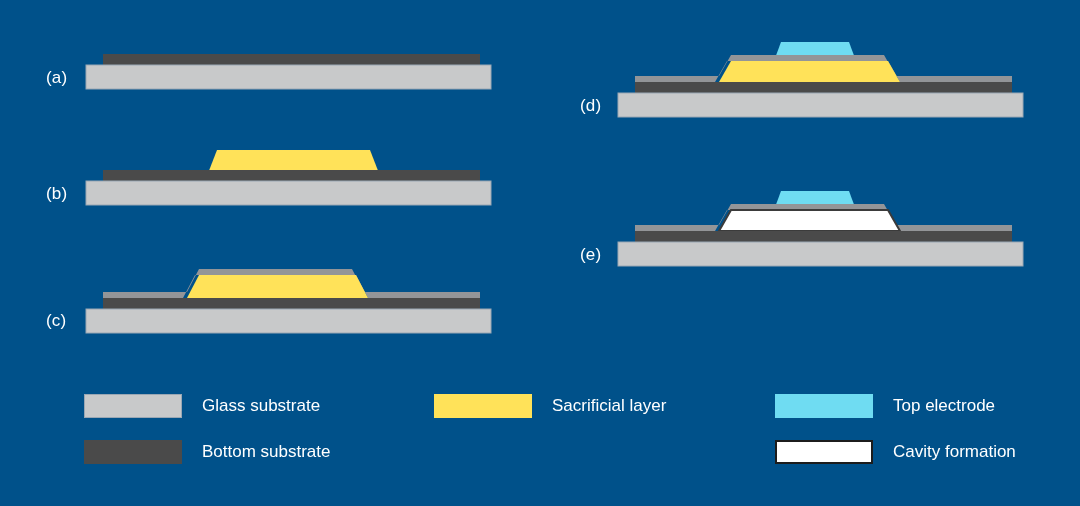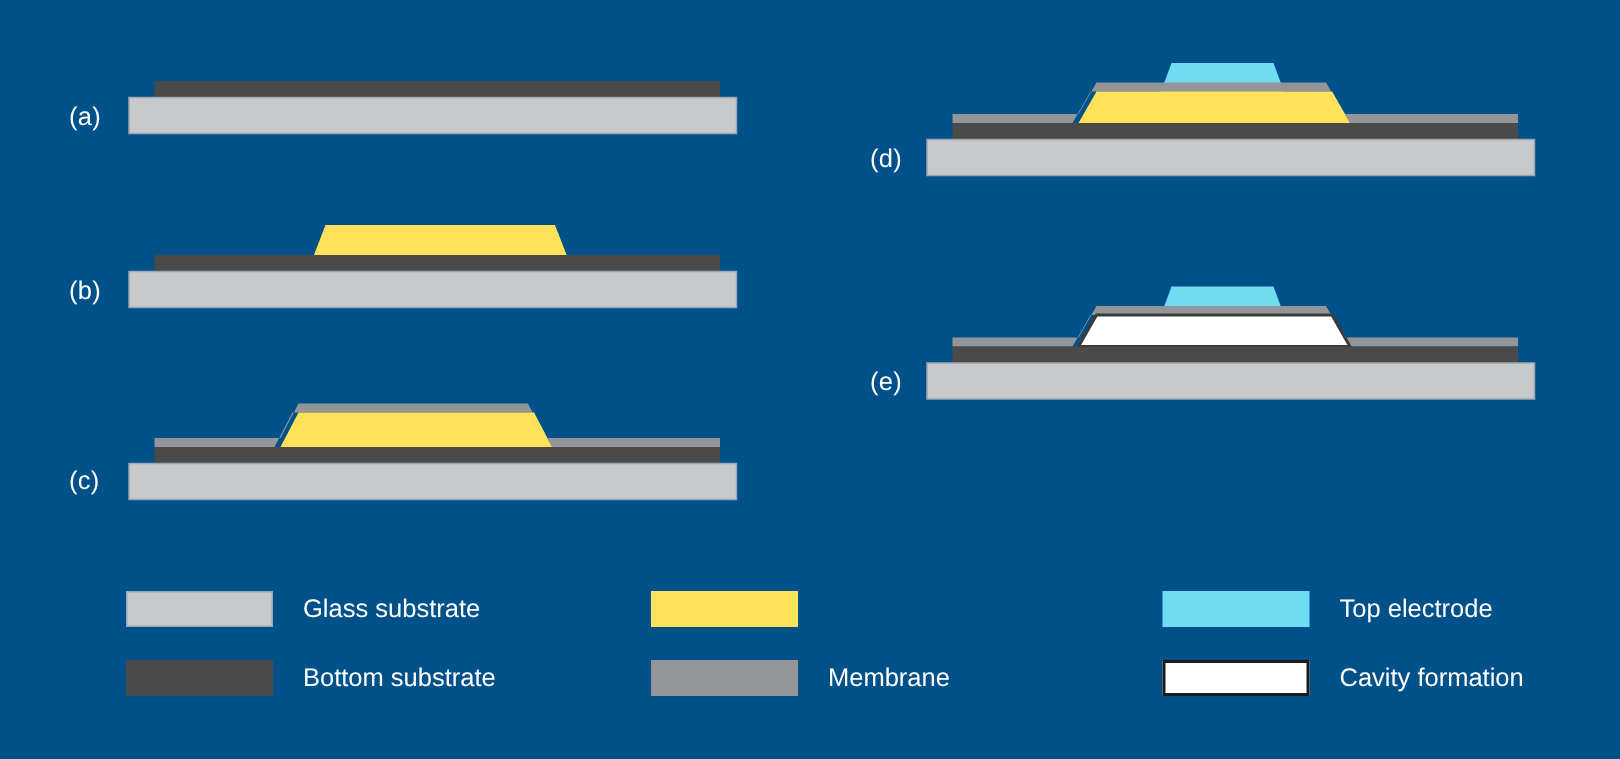--- a/index.html
+++ b/index.html
@@ -134,6 +134,7 @@
   <div class="legend-col" style="left:434px;">
     <div class="legend-row r0">
       <div class="swatch" style="background:#ffe259;"></div>
+      <div class="legend-text">Sacrificial layer</div>
     </div>
     <div class="legend-row r1">
       <div class="swatch" style="background:#939598;"></div>

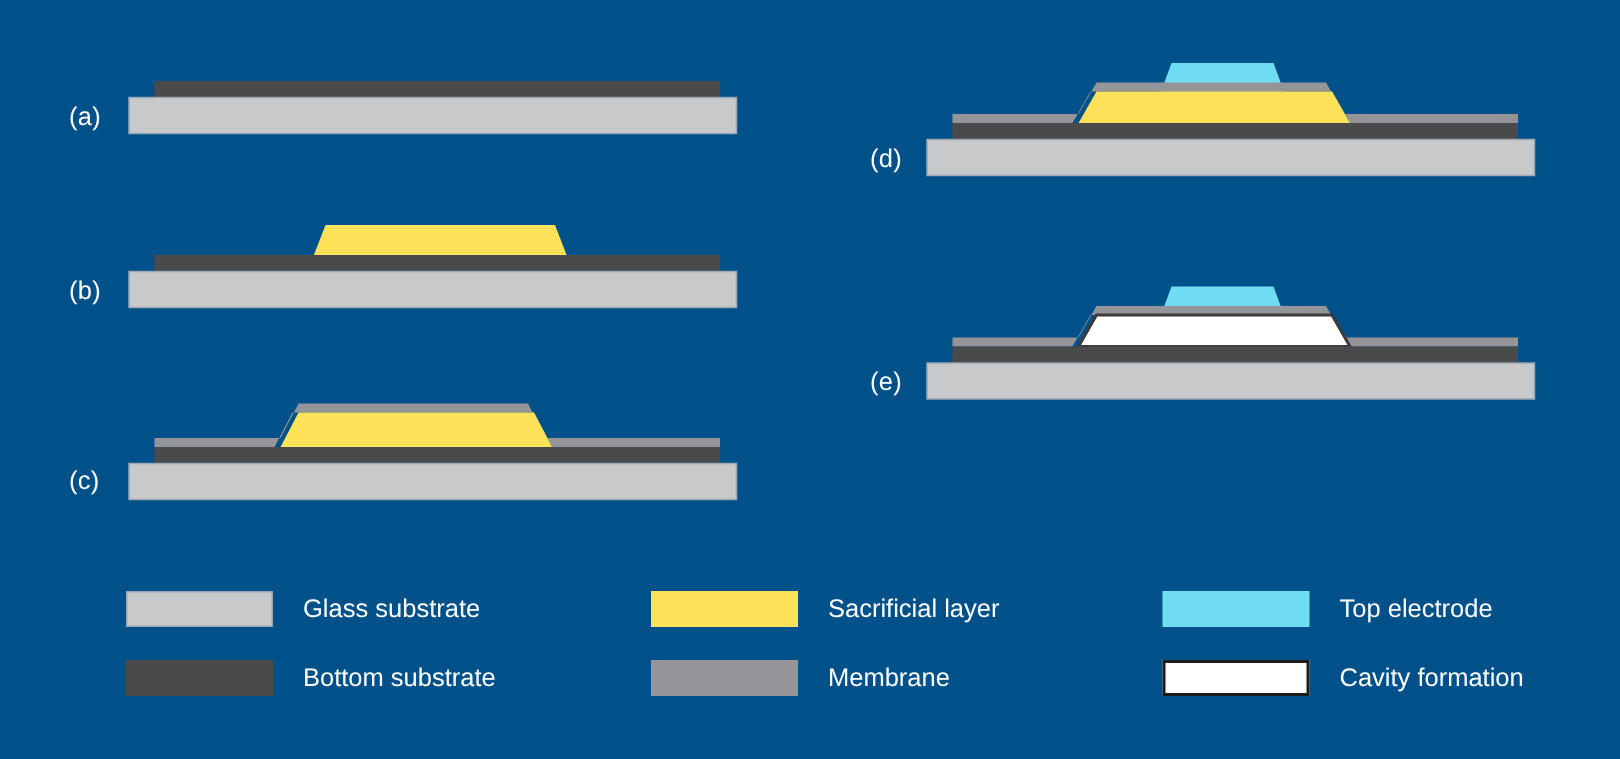--- a/index.html
+++ b/index.html
@@ -136,10 +136,6 @@
       <div class="swatch" style="background:#ffe259;"></div>
       <div class="legend-text">Sacrificial layer</div>
     </div>
-    <div class="legend-row r1">
-      <div class="swatch" style="background:#939598;"></div>
-      <div class="legend-text">Membrane</div>
-    </div>
   </div>
 
   <div class="legend-col" style="left:775px;">

